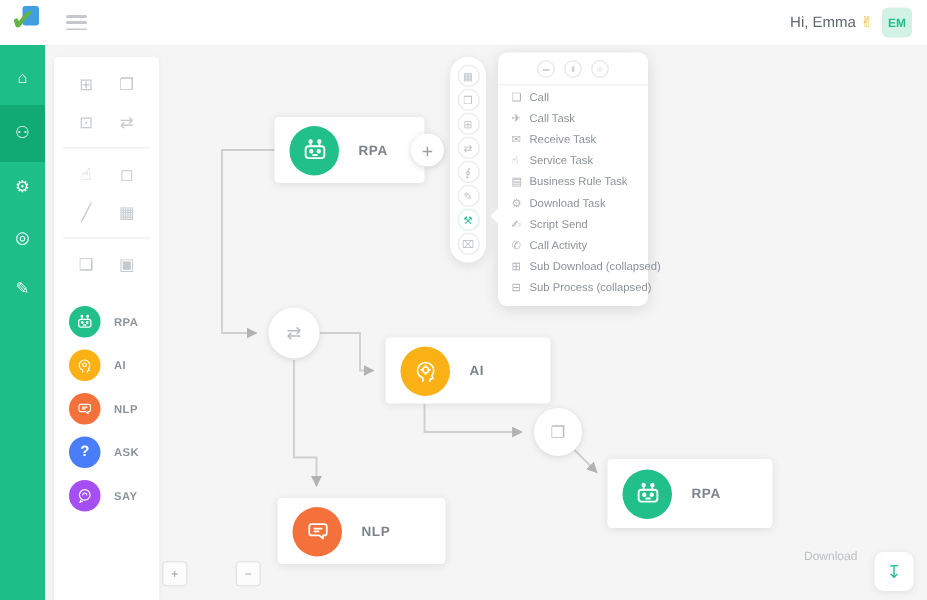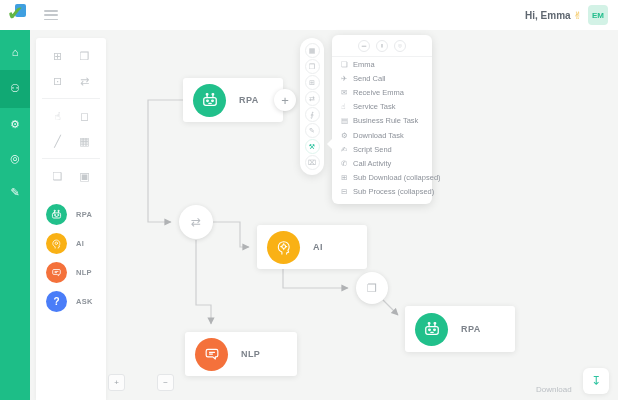--- a/index.html
+++ b/index.html
@@ -15,7 +15,7 @@
   .burger { width:14px; height:10px; margin-left:8px; display:flex; flex-direction:column; justify-content:space-between; cursor:pointer; }
   .burger i { display:block; height:1.5px; background:#c4c8cc; border-radius:1px; }
   .topbar .spacer { flex:1; }
-  .greet { font-size:10px; color:#5f6770; font-weight:bold; }
+  .greet { font-size:10px; color:#5f6770; font-weight:normal; }
   .wave { font-size:10px; color:#f0b429; margin:0 6px 0 3px; }
   .avatar { width:20px; height:20px; margin-right:10px; border-radius:4px; background:#d3f2e6;
     color:#23bd8c; font-size:8px; font-weight:bold; display:flex; align-items:center; justify-content:center; cursor:pointer; }

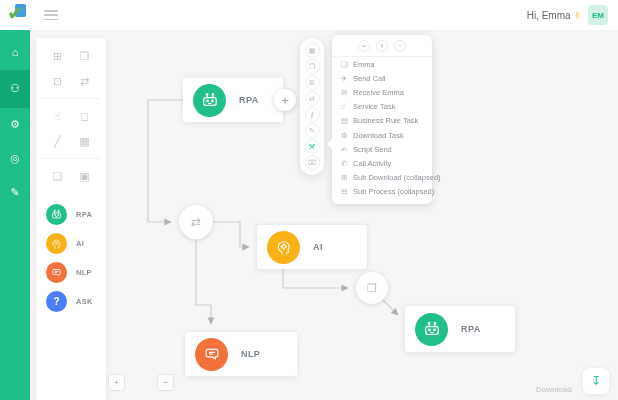--- a/index.html
+++ b/index.html
@@ -343,7 +343,7 @@
     </div>
     <div class="pitem">
       <span class="pic">❏</span>
-      <span class="plabel">Emma</span>
+      <span class="plabel">Call</span>
       </div>
     <div class="pitem">
       <span class="pic">✈</span>

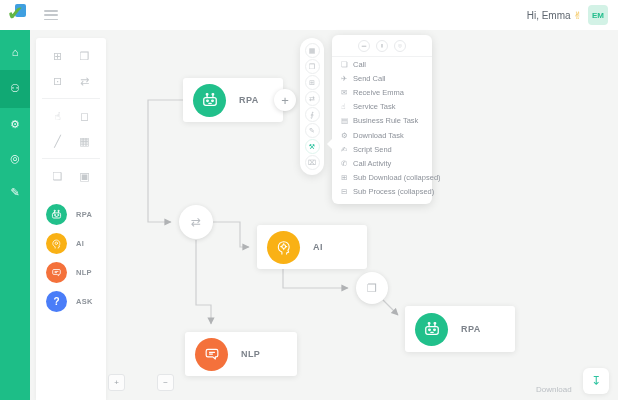--- a/index.html
+++ b/index.html
@@ -347,7 +347,7 @@
       </div>
     <div class="pitem">
       <span class="pic">✈</span>
-      <span class="plabel">Send Call</span>
+      <span class="plabel">Call Task</span>
       </div>
     <div class="pitem">
       <span class="pic">✉</span>

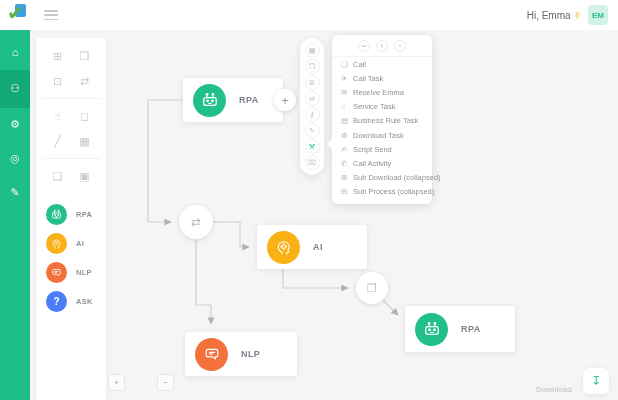--- a/index.html
+++ b/index.html
@@ -351,7 +351,7 @@
       </div>
     <div class="pitem">
       <span class="pic">✉</span>
-      <span class="plabel">Receive Emma</span>
+      <span class="plabel">Receive Task</span>
       </div>
     <div class="pitem">
       <span class="pic">☝</span>

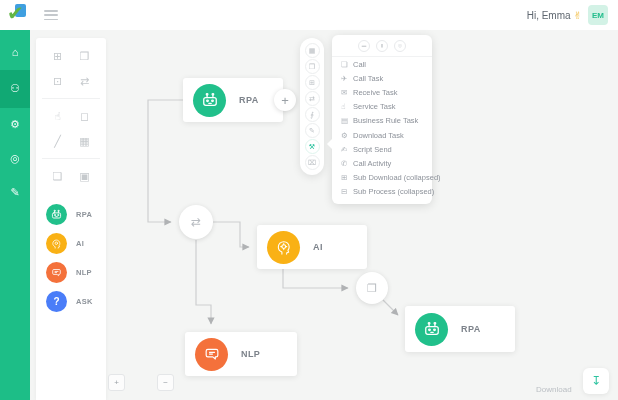--- a/index.html
+++ b/index.html
@@ -214,6 +214,18 @@
         </span>
       <span class="pnode-label">ASK</span>
     </div>
+    <div class="pnode">
+      <span class="pnode-circle c-say">
+        <svg width="13" height="13" viewBox="0 0 24 24">
+            <g fill="none" stroke="#fff" stroke-width="1.5" stroke-linecap="round">
+              <circle cx="12" cy="11" r="6.5"></circle>
+              <path d="M9.6 11a2.4 2.4 0 0 1 4.8 0"></path>
+              <path d="M7.2 17.4L6.2 20l3-1.2"></path>
+            </g>
+          </svg>
+        </span>
+      <span class="pnode-label">SAY</span>
+    </div>
   </div>
 </div>
 

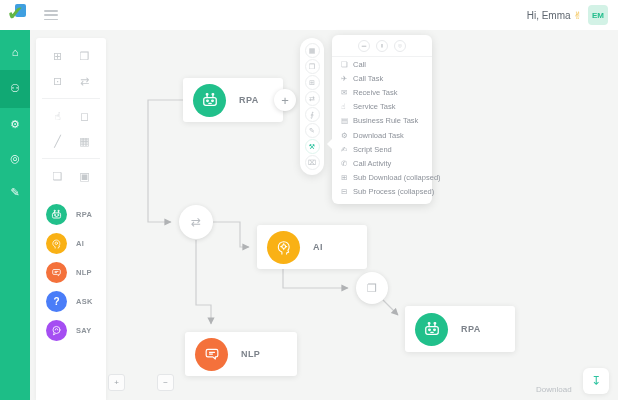--- a/index.html
+++ b/index.html
@@ -88,7 +88,7 @@
     color:#9aa0a6; font-size:8px; display:flex; align-items:center; justify-content:center; }
   .zbtn { width:17px; cursor:pointer; }
   .zlevel { width:28px;margin-top:32px; }
-  .dl-label { position:absolute; left:430px; top:355px; font-size:8px; color:#bcc0c5; }
+  .dl-label { position:absolute; left:430px; top:336px; font-size:8px; color:#bcc0c5; }
   .dl-btn { position:absolute; left:477px; top:338px; width:26px; height:26px; background:#fff;
     border-radius:6px; box-shadow:0 1px 5px rgba(0,0,0,.08); color:#2cc3a0; font-size:12px;
     display:flex; align-items:center; justify-content:center; cursor:pointer; }

